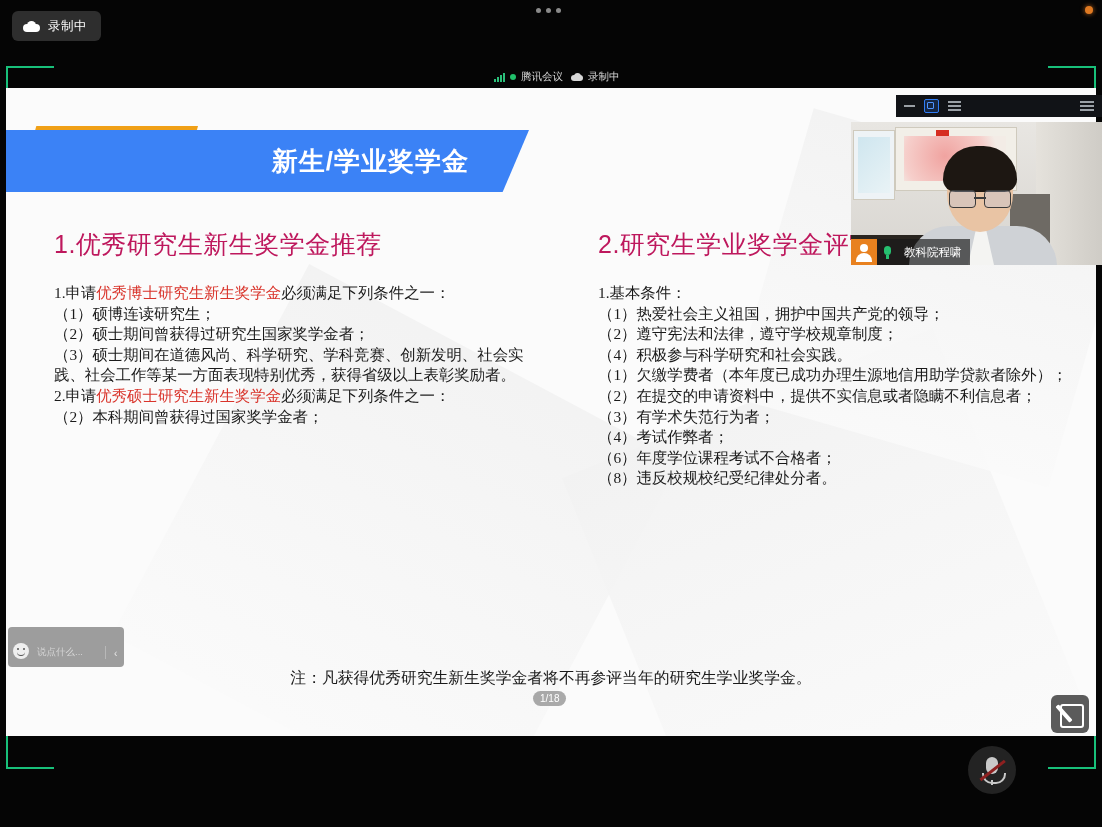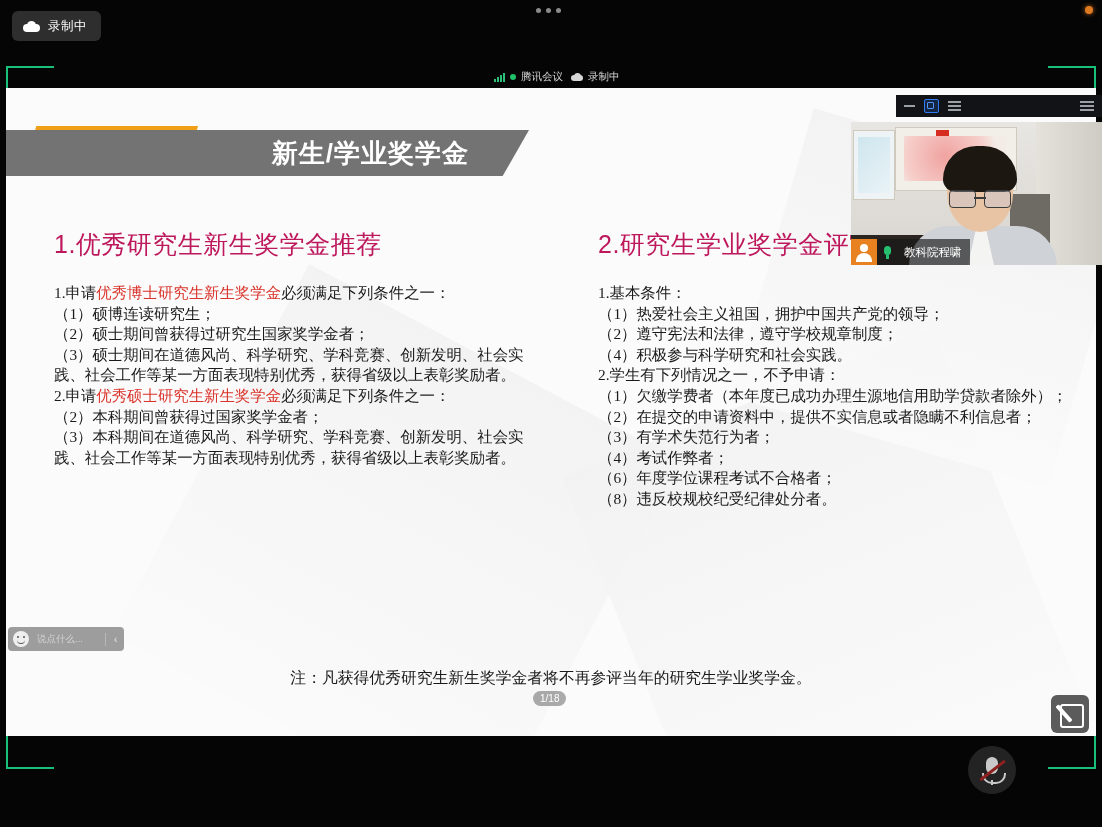--- a/index.html
+++ b/index.html
@@ -54,7 +54,7 @@
   .wm2{left:620px;top:300px;width:400px;height:420px;transform:rotate(-22deg);}
   .wm3{left:760px;top:60px;width:330px;height:300px;transform:rotate(16deg);}
 
-  .banner{position:absolute;left:-4px;top:42px;width:527px;height:46px;background:#737373;
+  .banner{position:absolute;left:-4px;top:42px;width:527px;height:62px;background:#3b82f6;
           clip-path:polygon(0 0,100% 0,95% 100%,0 100%);}
   .banner .tx{position:absolute;right:60px;top:50%;transform:translateY(-50%);color:#fff;
               font-size:26px;font-weight:bold;letter-spacing:1px;white-space:nowrap;}

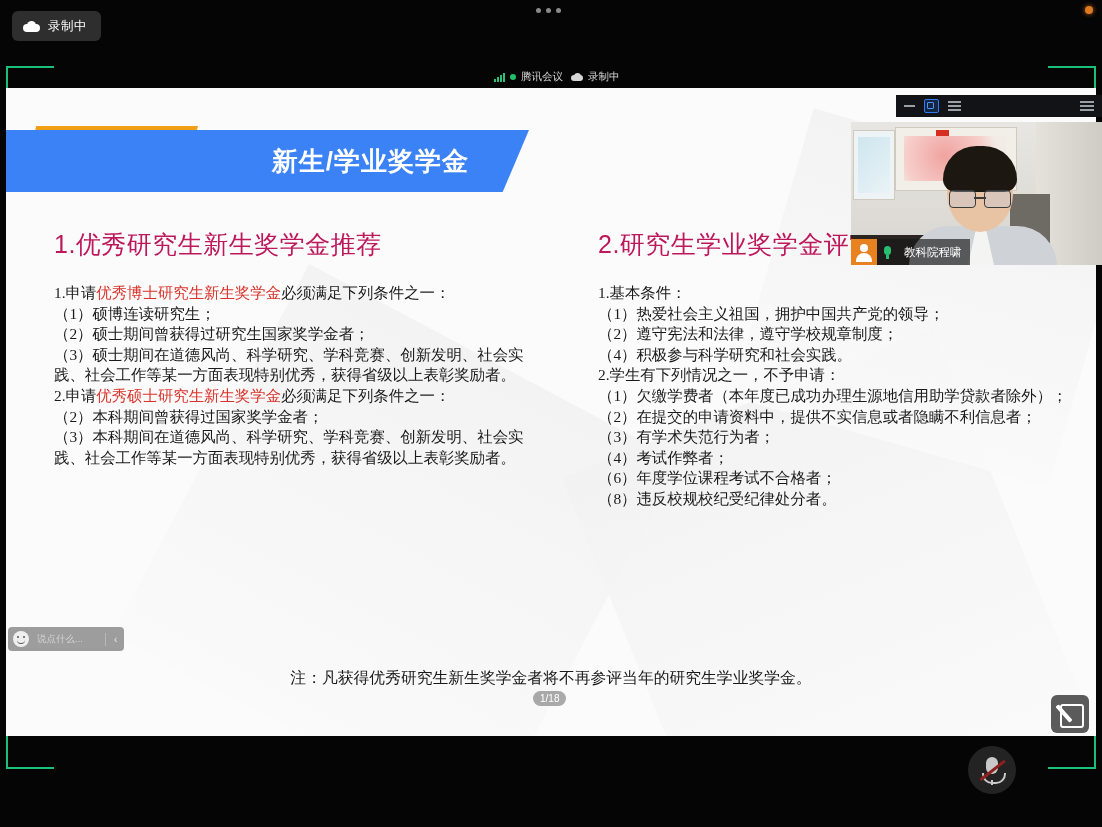--- a/index.html
+++ b/index.html
@@ -245,7 +245,6 @@
         <p class="ind">（1）热爱社会主义祖国，拥护中国共产党的领导；</p>
         <p class="ind">（2）遵守宪法和法律，遵守学校规章制度；</p>
         <p class="ind">（4）积极参与科学研究和社会实践。</p>
-        <p>2.学生有下列情况之一，不予申请：</p>
         <p class="ind">（1）欠缴学费者（本年度已成功办理生源地信用助学贷款者除外）；</p>
         <p class="ind">（2）在提交的申请资料中，提供不实信息或者隐瞒不利信息者；</p>
         <p class="ind">（3）有学术失范行为者；</p>

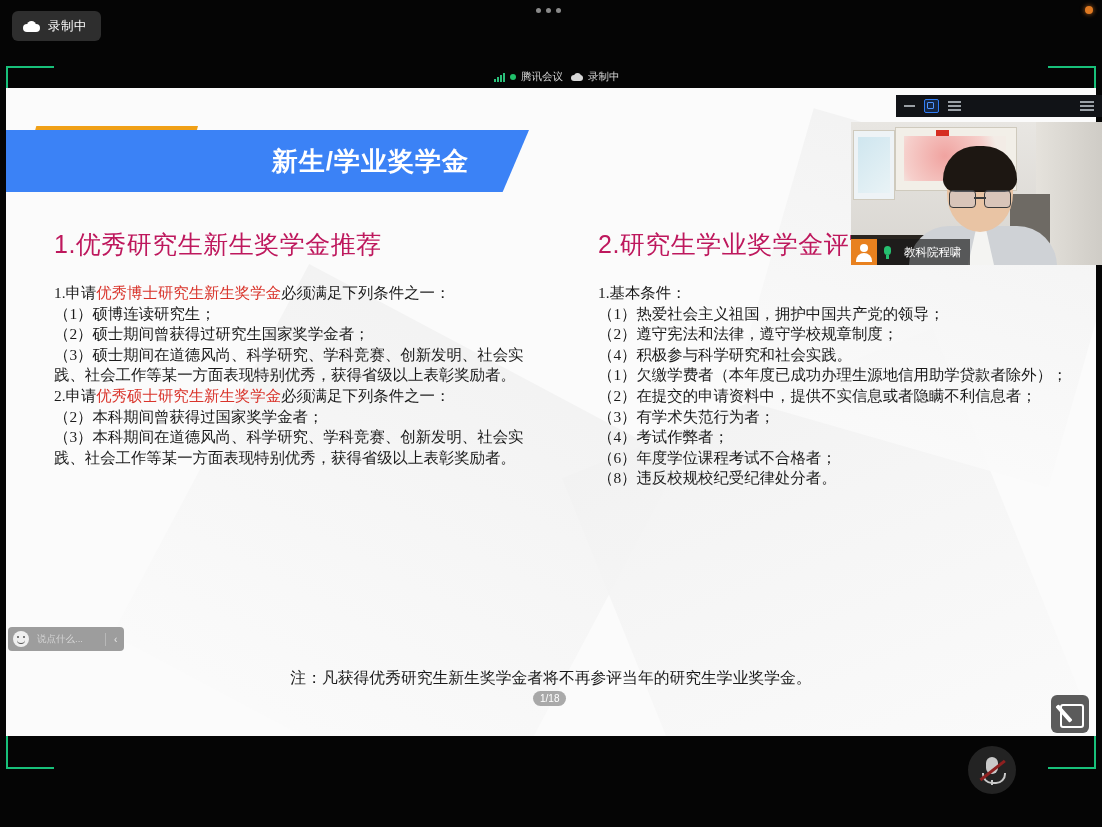--- a/index.html
+++ b/index.html
@@ -234,7 +234,6 @@
           <span>2.申请</span><span class="hl">优秀硕士研究生新生奖学金</span><span>必须满足下列条件之一：</span>
         </p>
         <p class="ind">（2）本科期间曾获得过国家奖学金者；</p>
-        <p class="ind">（3）本科期间在道德风尚、科学研究、学科竞赛、创新发明、社会实践、社会工作等某一方面表现特别优秀，获得省级以上表彰奖励者。</p>
       </div>
     </div>
 

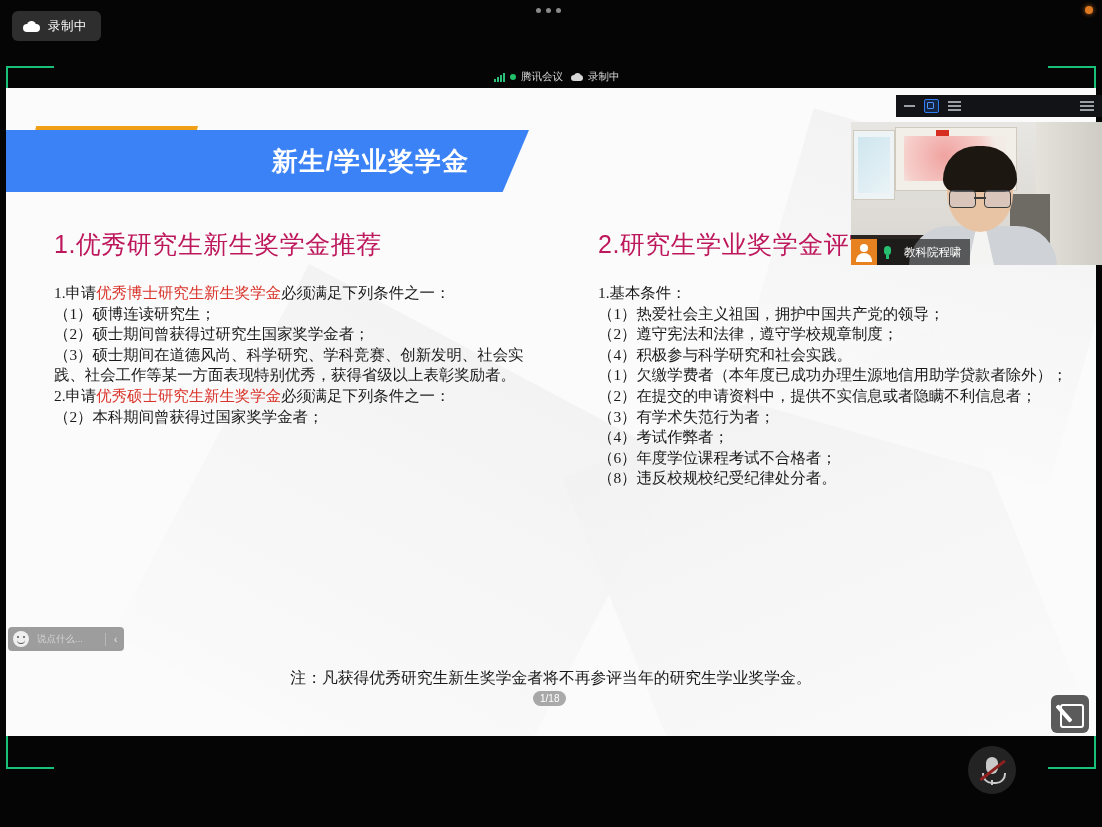--- a/index.html
+++ b/index.html
@@ -77,8 +77,8 @@
         color:#1a1a1a;font-family:"Liberation Serif","DejaVu Serif",serif;}
 
   
-  .chatbar{position:absolute;left:8px;top:627px;height:24px;display:flex;align-items:center;
-           background:rgba(120,120,120,.72);border-radius:4px;padding:0 3px;gap:4px;}
+  .chatbar{position:absolute;left:8px;top:627px;height:24px;display:flex;align-items:flex-end;
+           background:rgba(120,120,120,.72);border-radius:4px;padding:8px 3px;gap:4px;}
   .chatbar .emo{width:16px;height:16px;border-radius:50%;background:#efefef;position:relative;
                 margin-left:2px;}
   .chatbar .emo:before{content:"";position:absolute;left:4px;top:5px;width:2px;height:2px;

